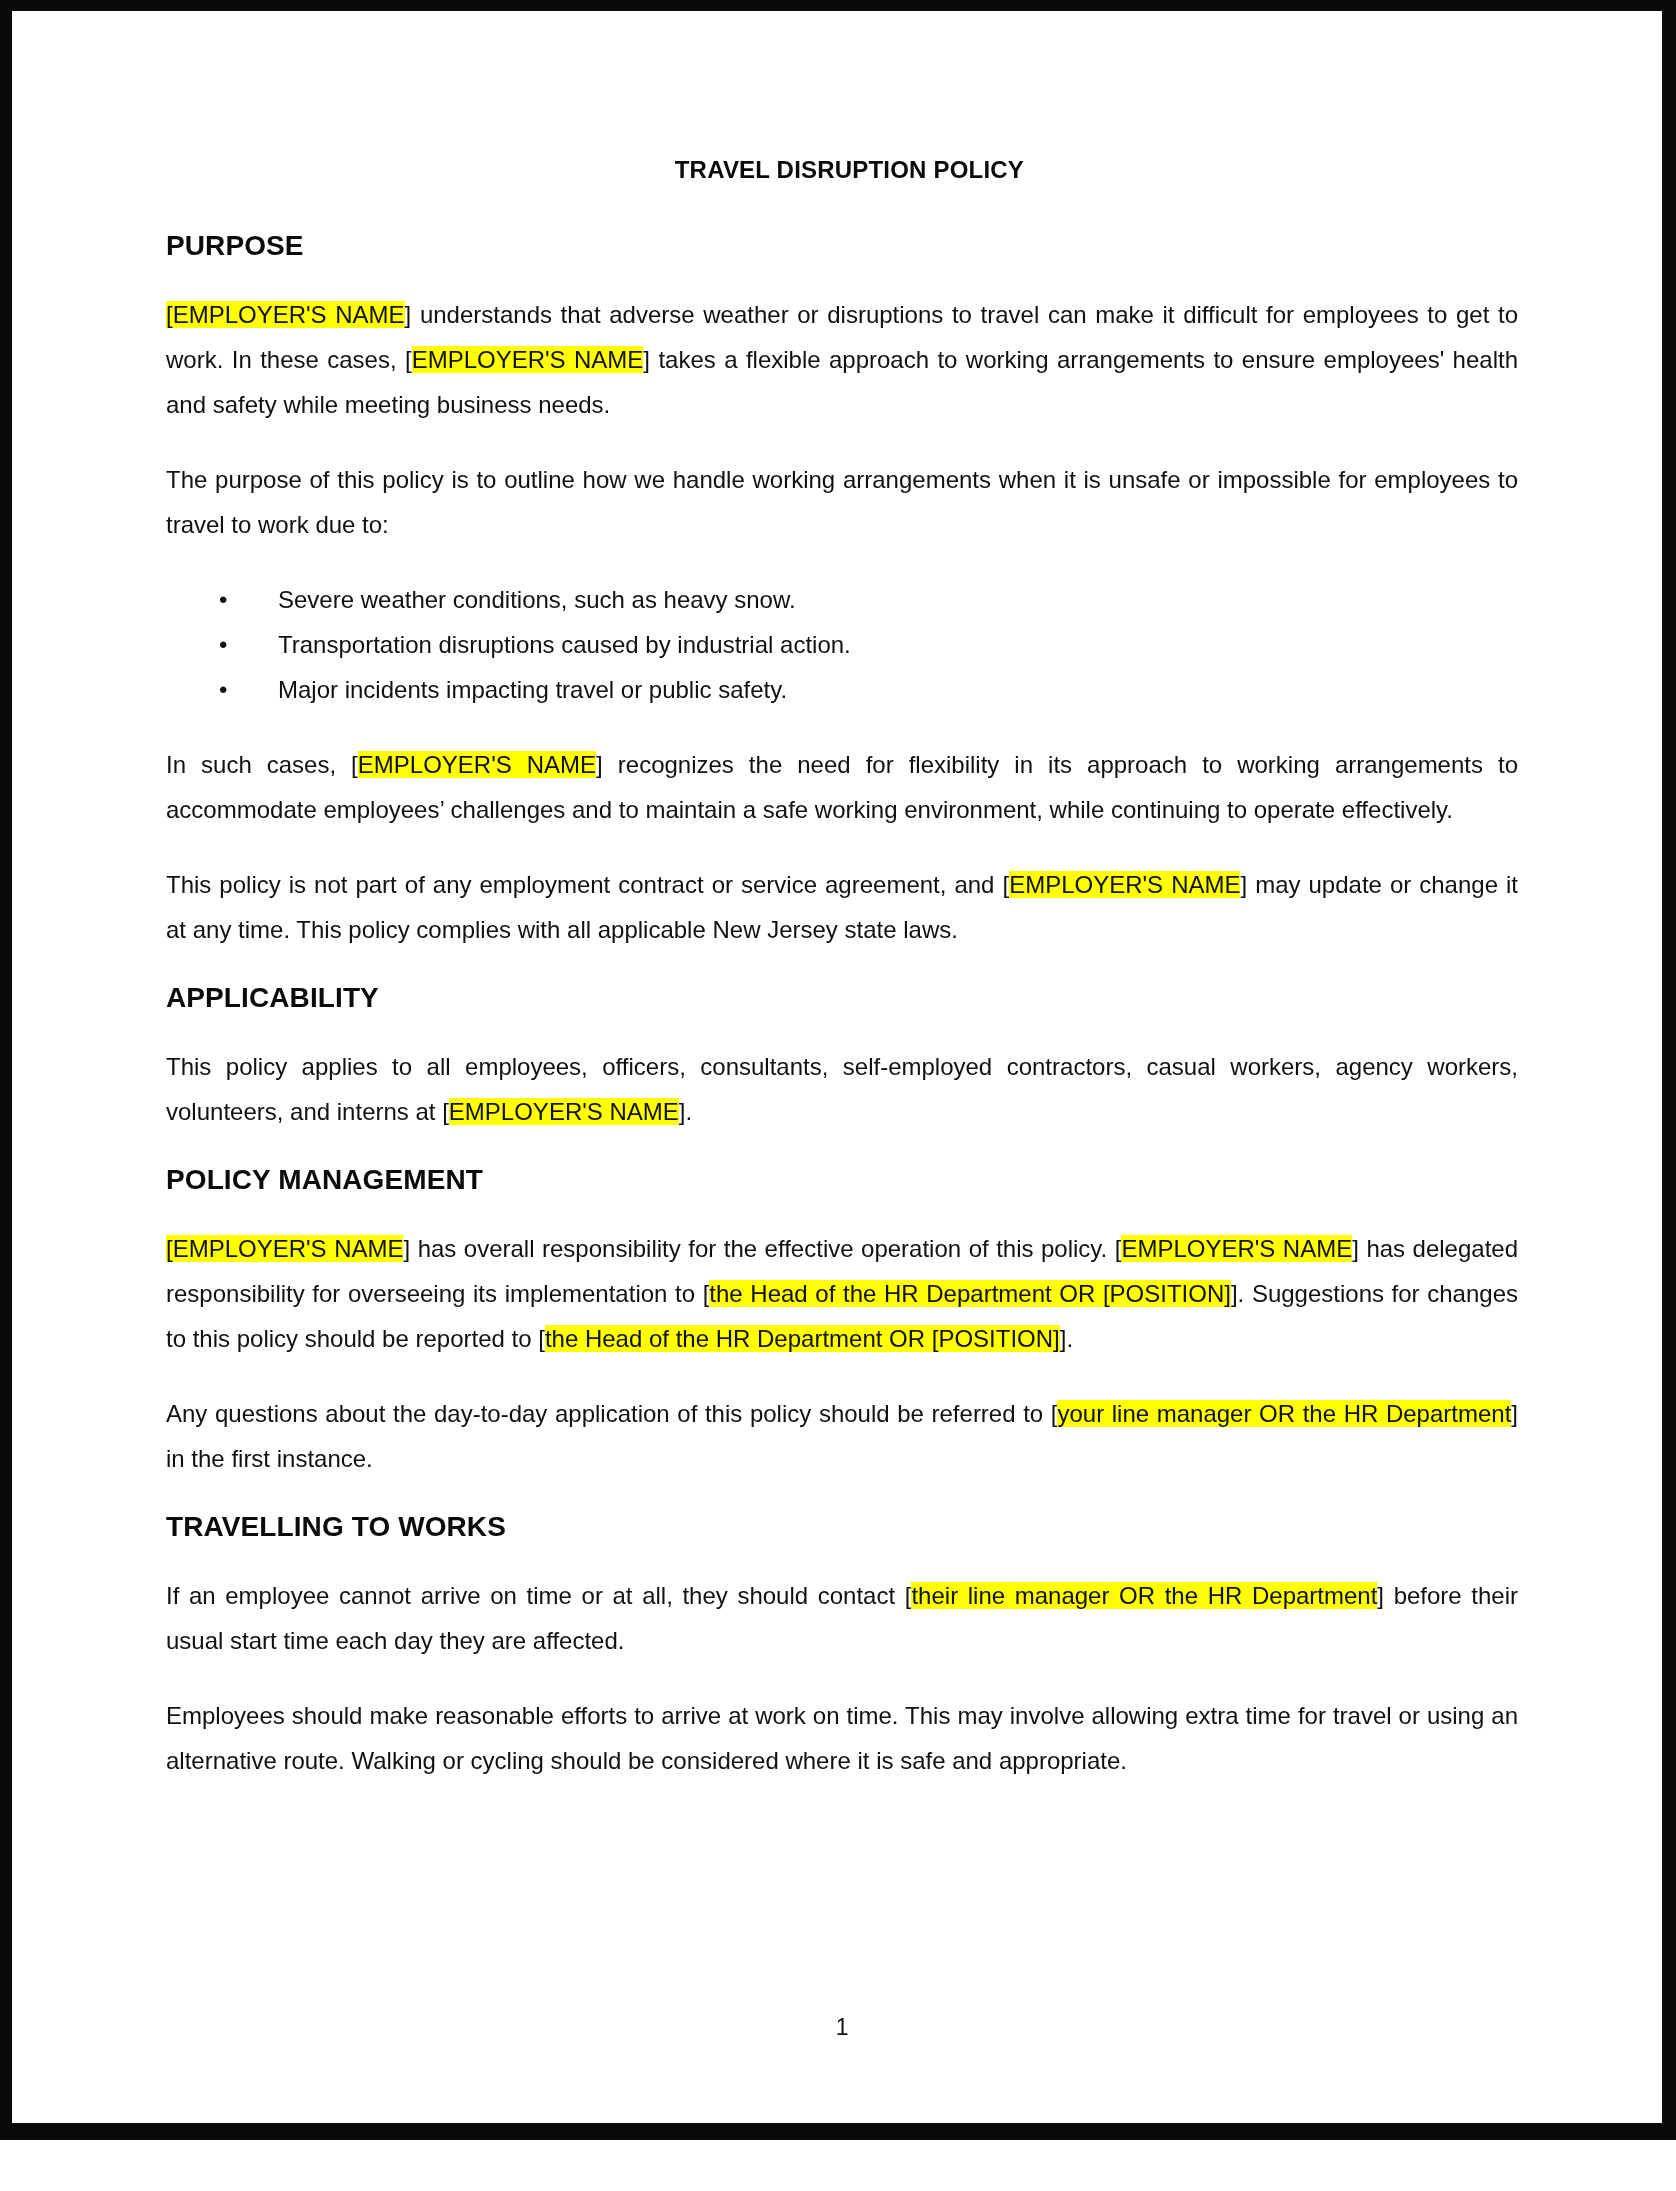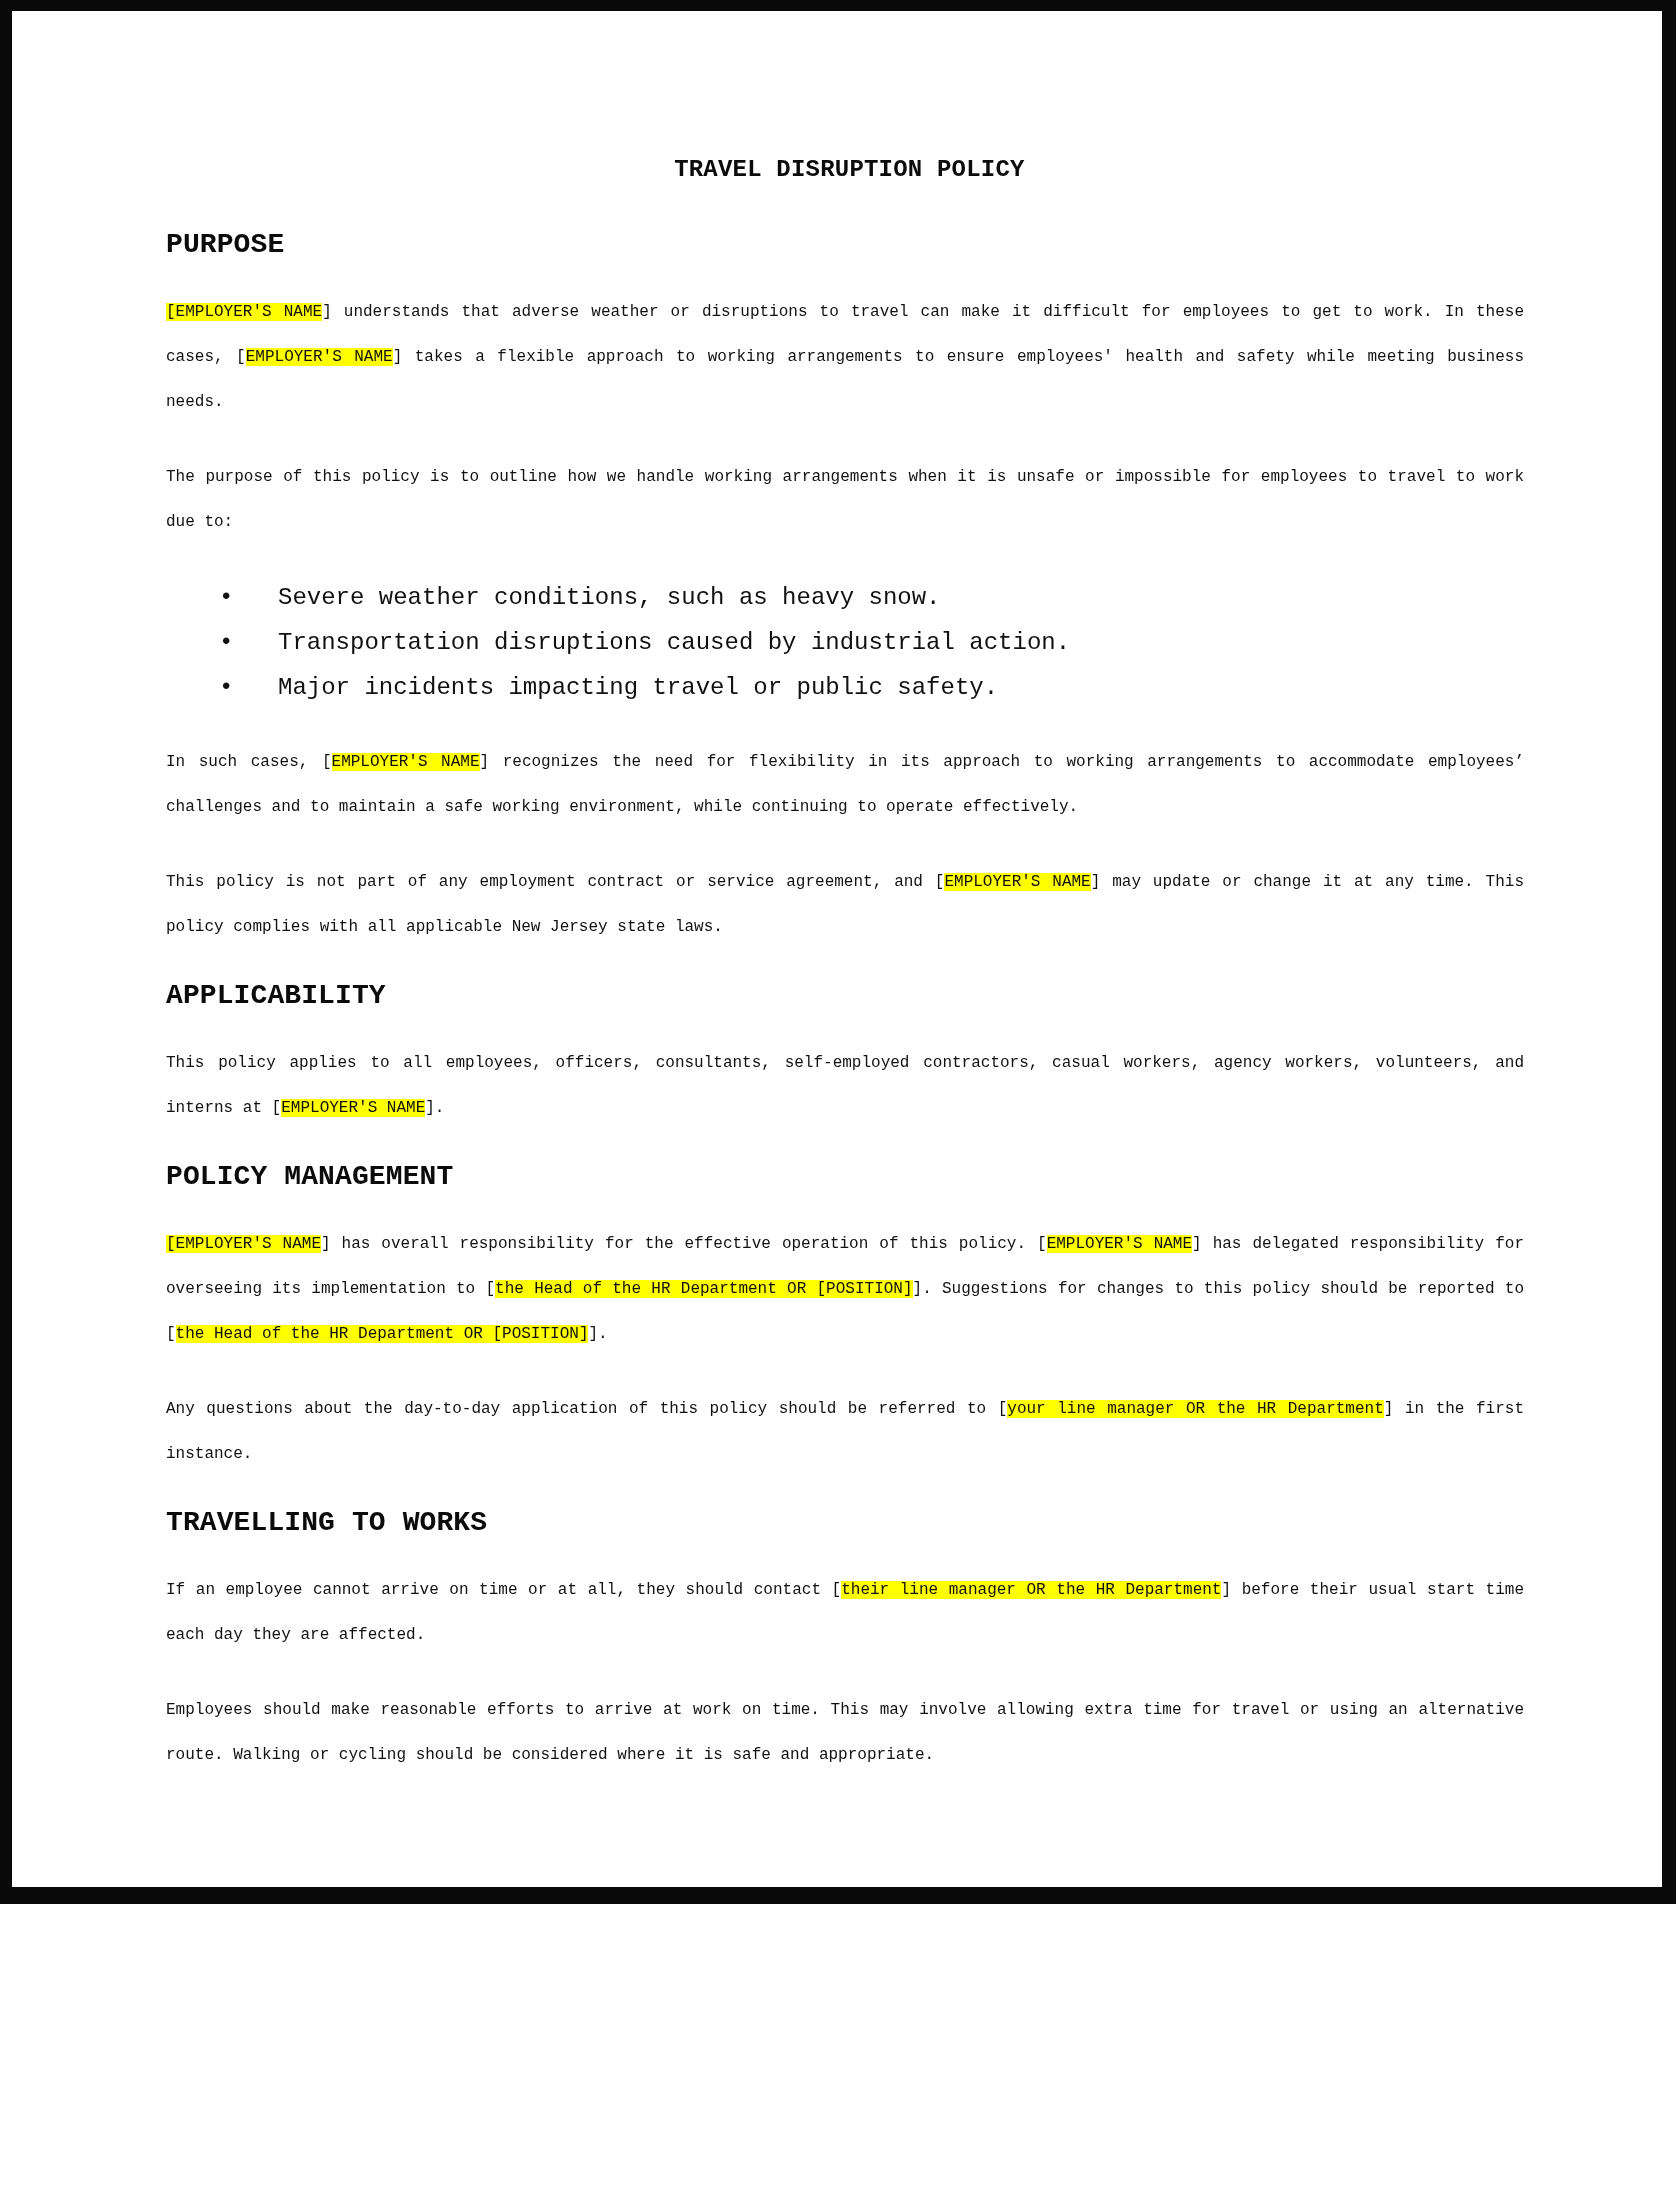--- a/index.html
+++ b/index.html
@@ -17,14 +17,13 @@
     position: absolute;
     left: 0; top: 0;
     width: 1677px;
-    height: 1904px;
+    height: 2140px;
     box-sizing: border-box;
     background: #bef264;
     border-top: 11.4px solid #0a0a0a;
     border-left: 12.3px solid #0a0a0a;
     border-right: 15px solid #0a0a0a;
     border-bottom: 17.6px solid #0a0a0a;
-    font-family: Liberation Mono, monospace;
   }
   .page-sheet {
     position: absolute;

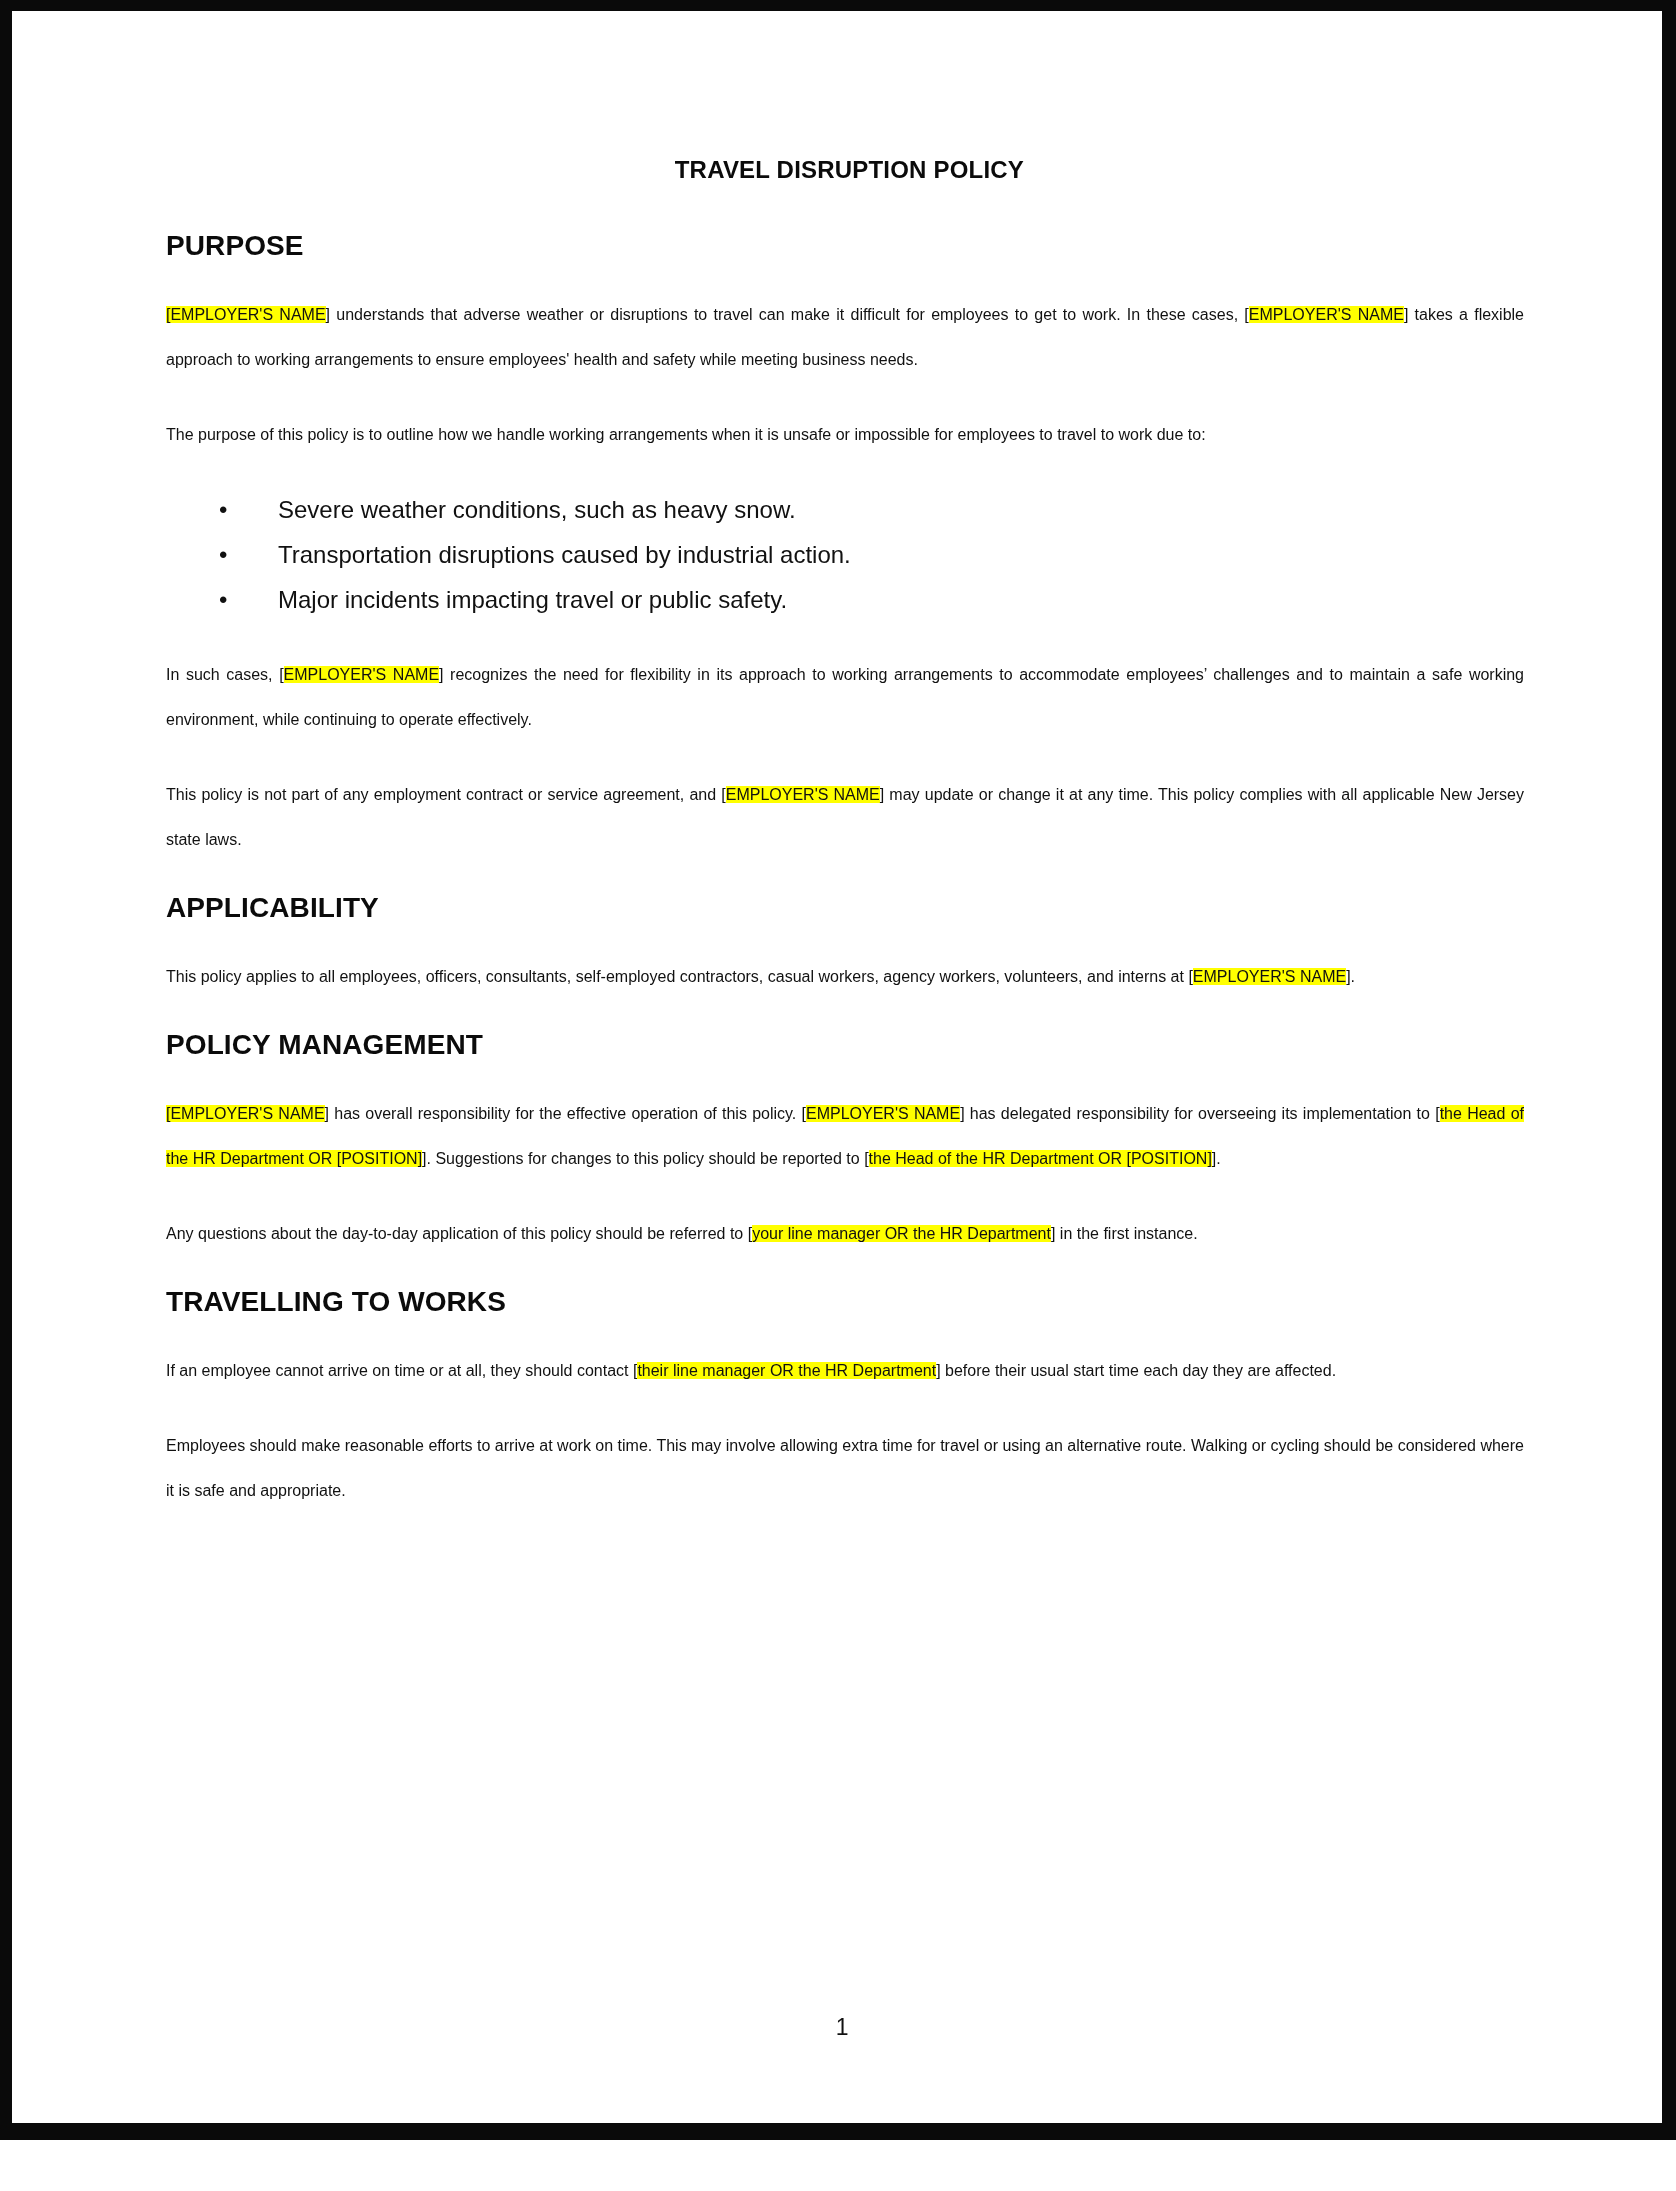--- a/index.html
+++ b/index.html
@@ -55,10 +55,10 @@
     letter-spacing: 0.1px;
   }
   p.body-para {
-    font-size: 16px;
+    font-size: 24px;
     line-height: 45px;
     color: #111111;
-    margin: 0 0 30px 0;
+    margin: 0 6px 30px 0;
     text-align: justify;
     text-justify: inter-word;
     letter-spacing: 0px;

